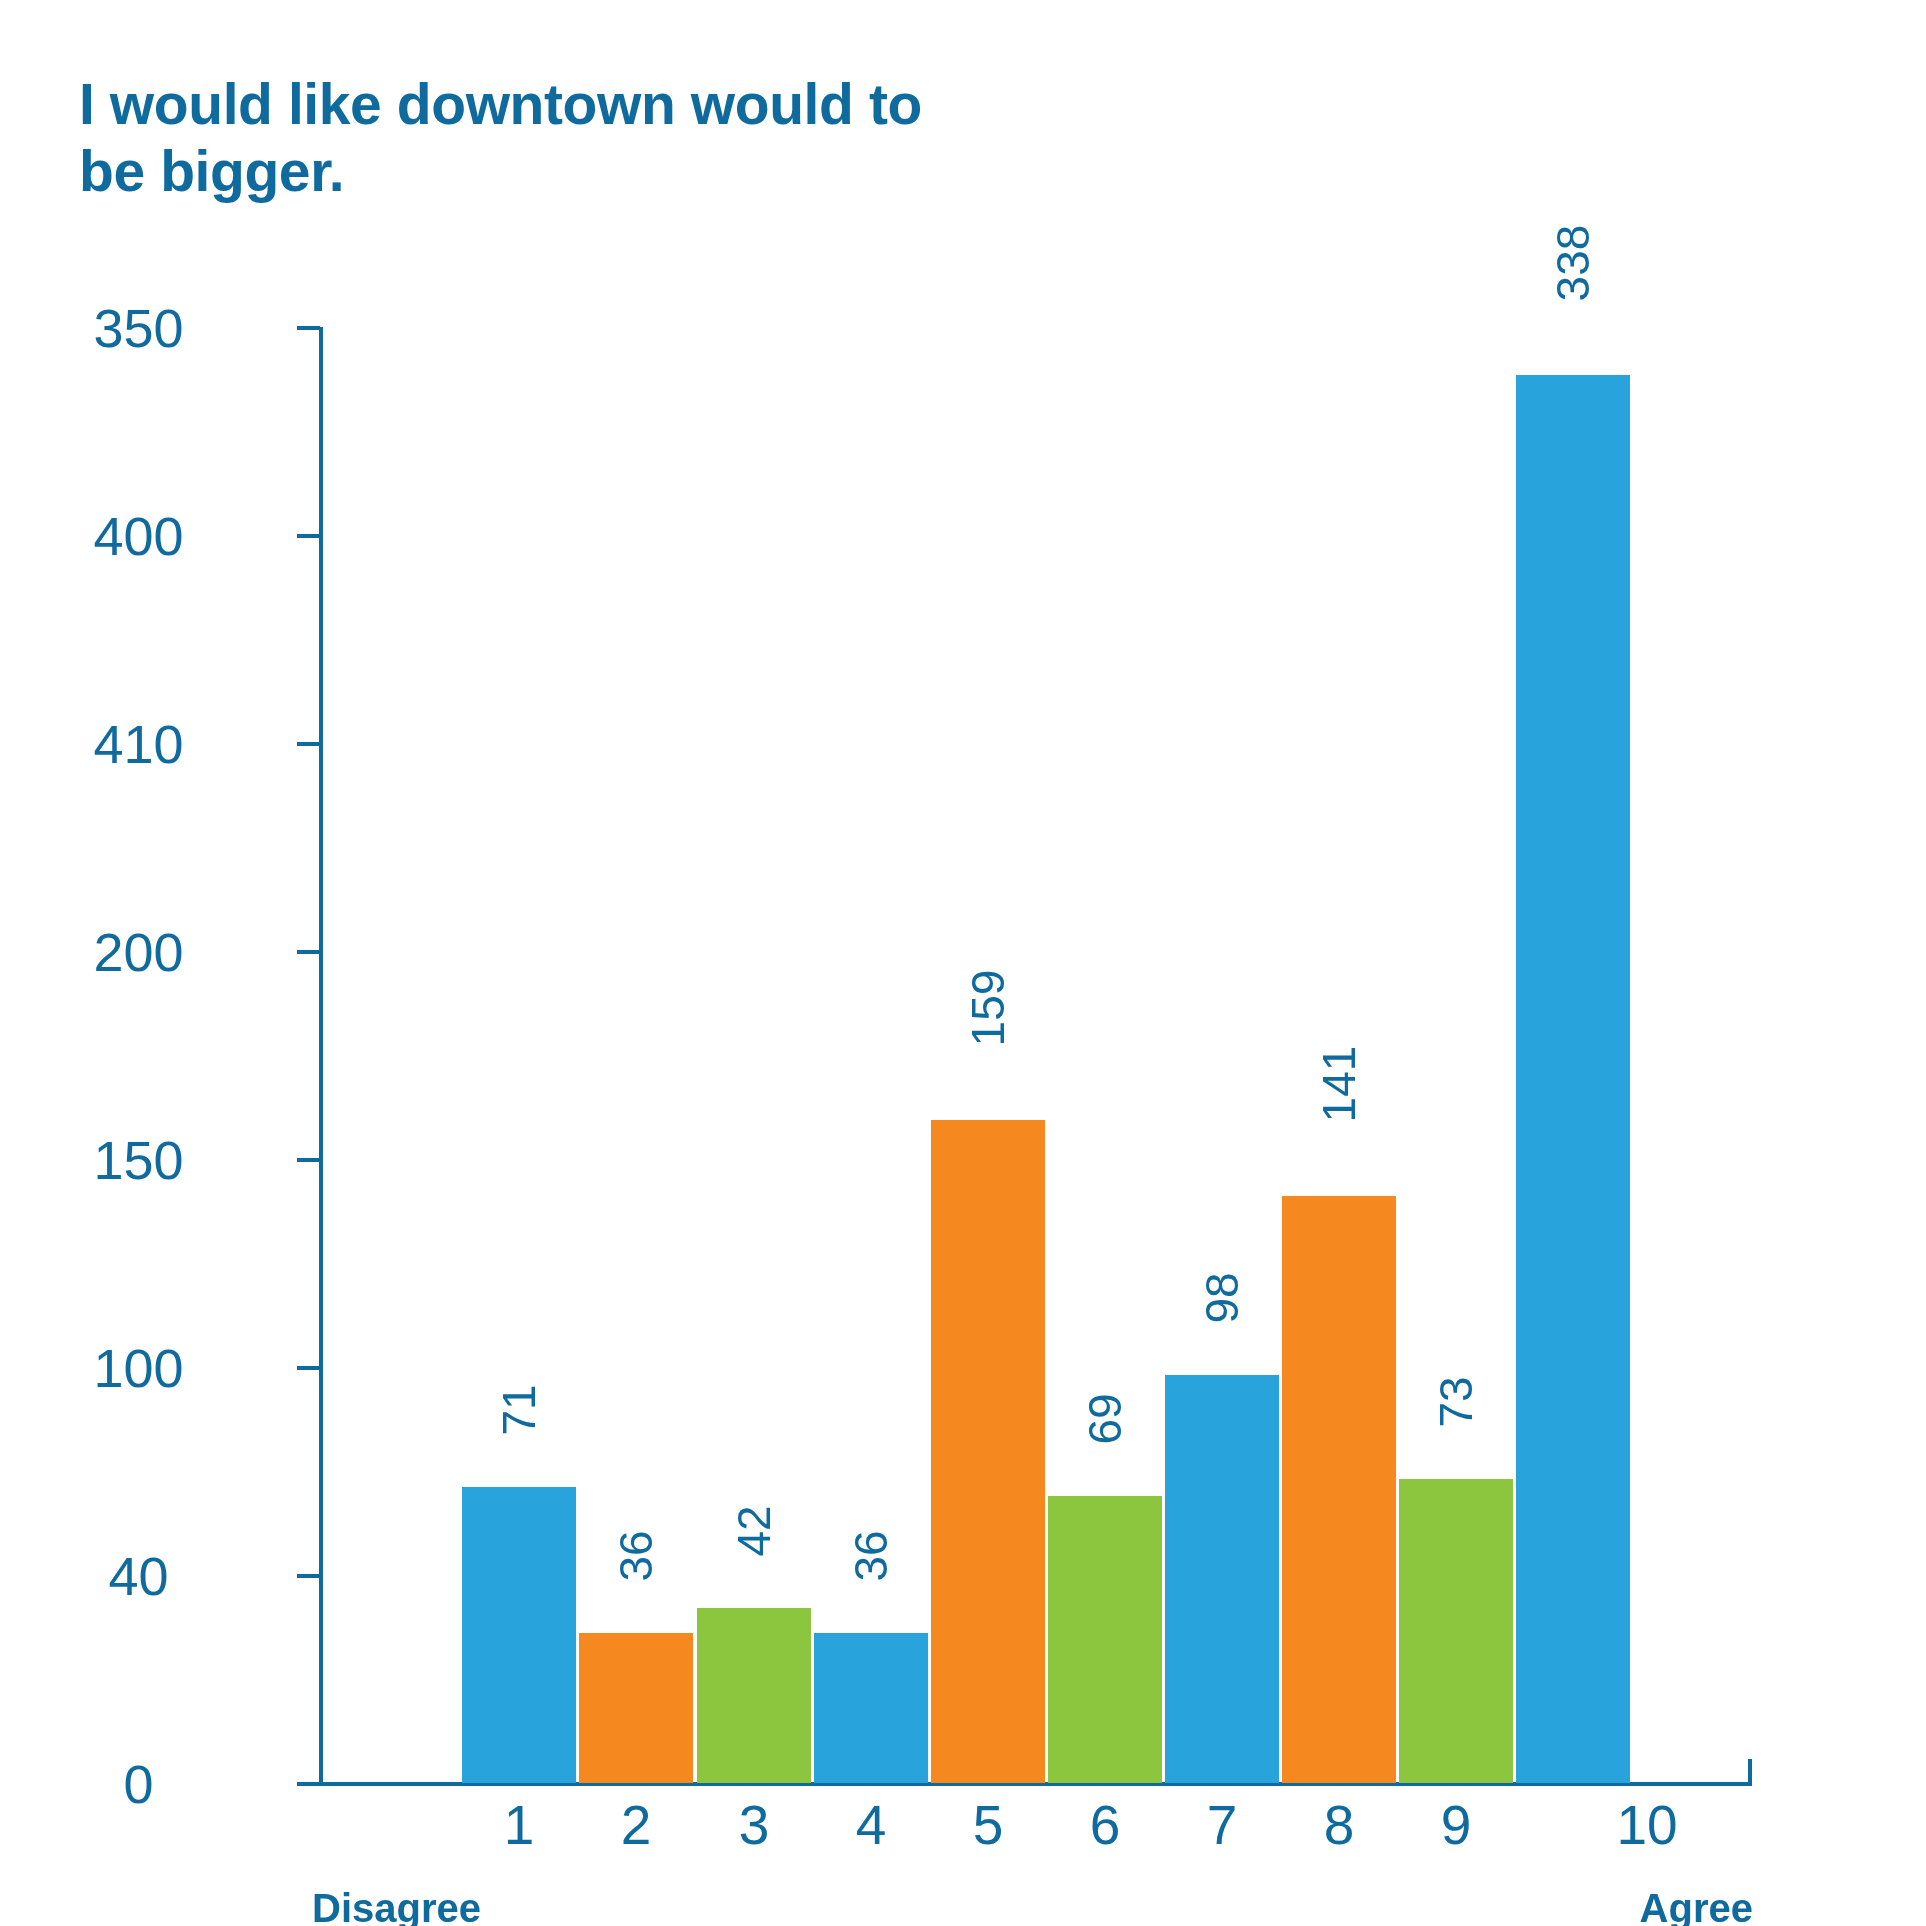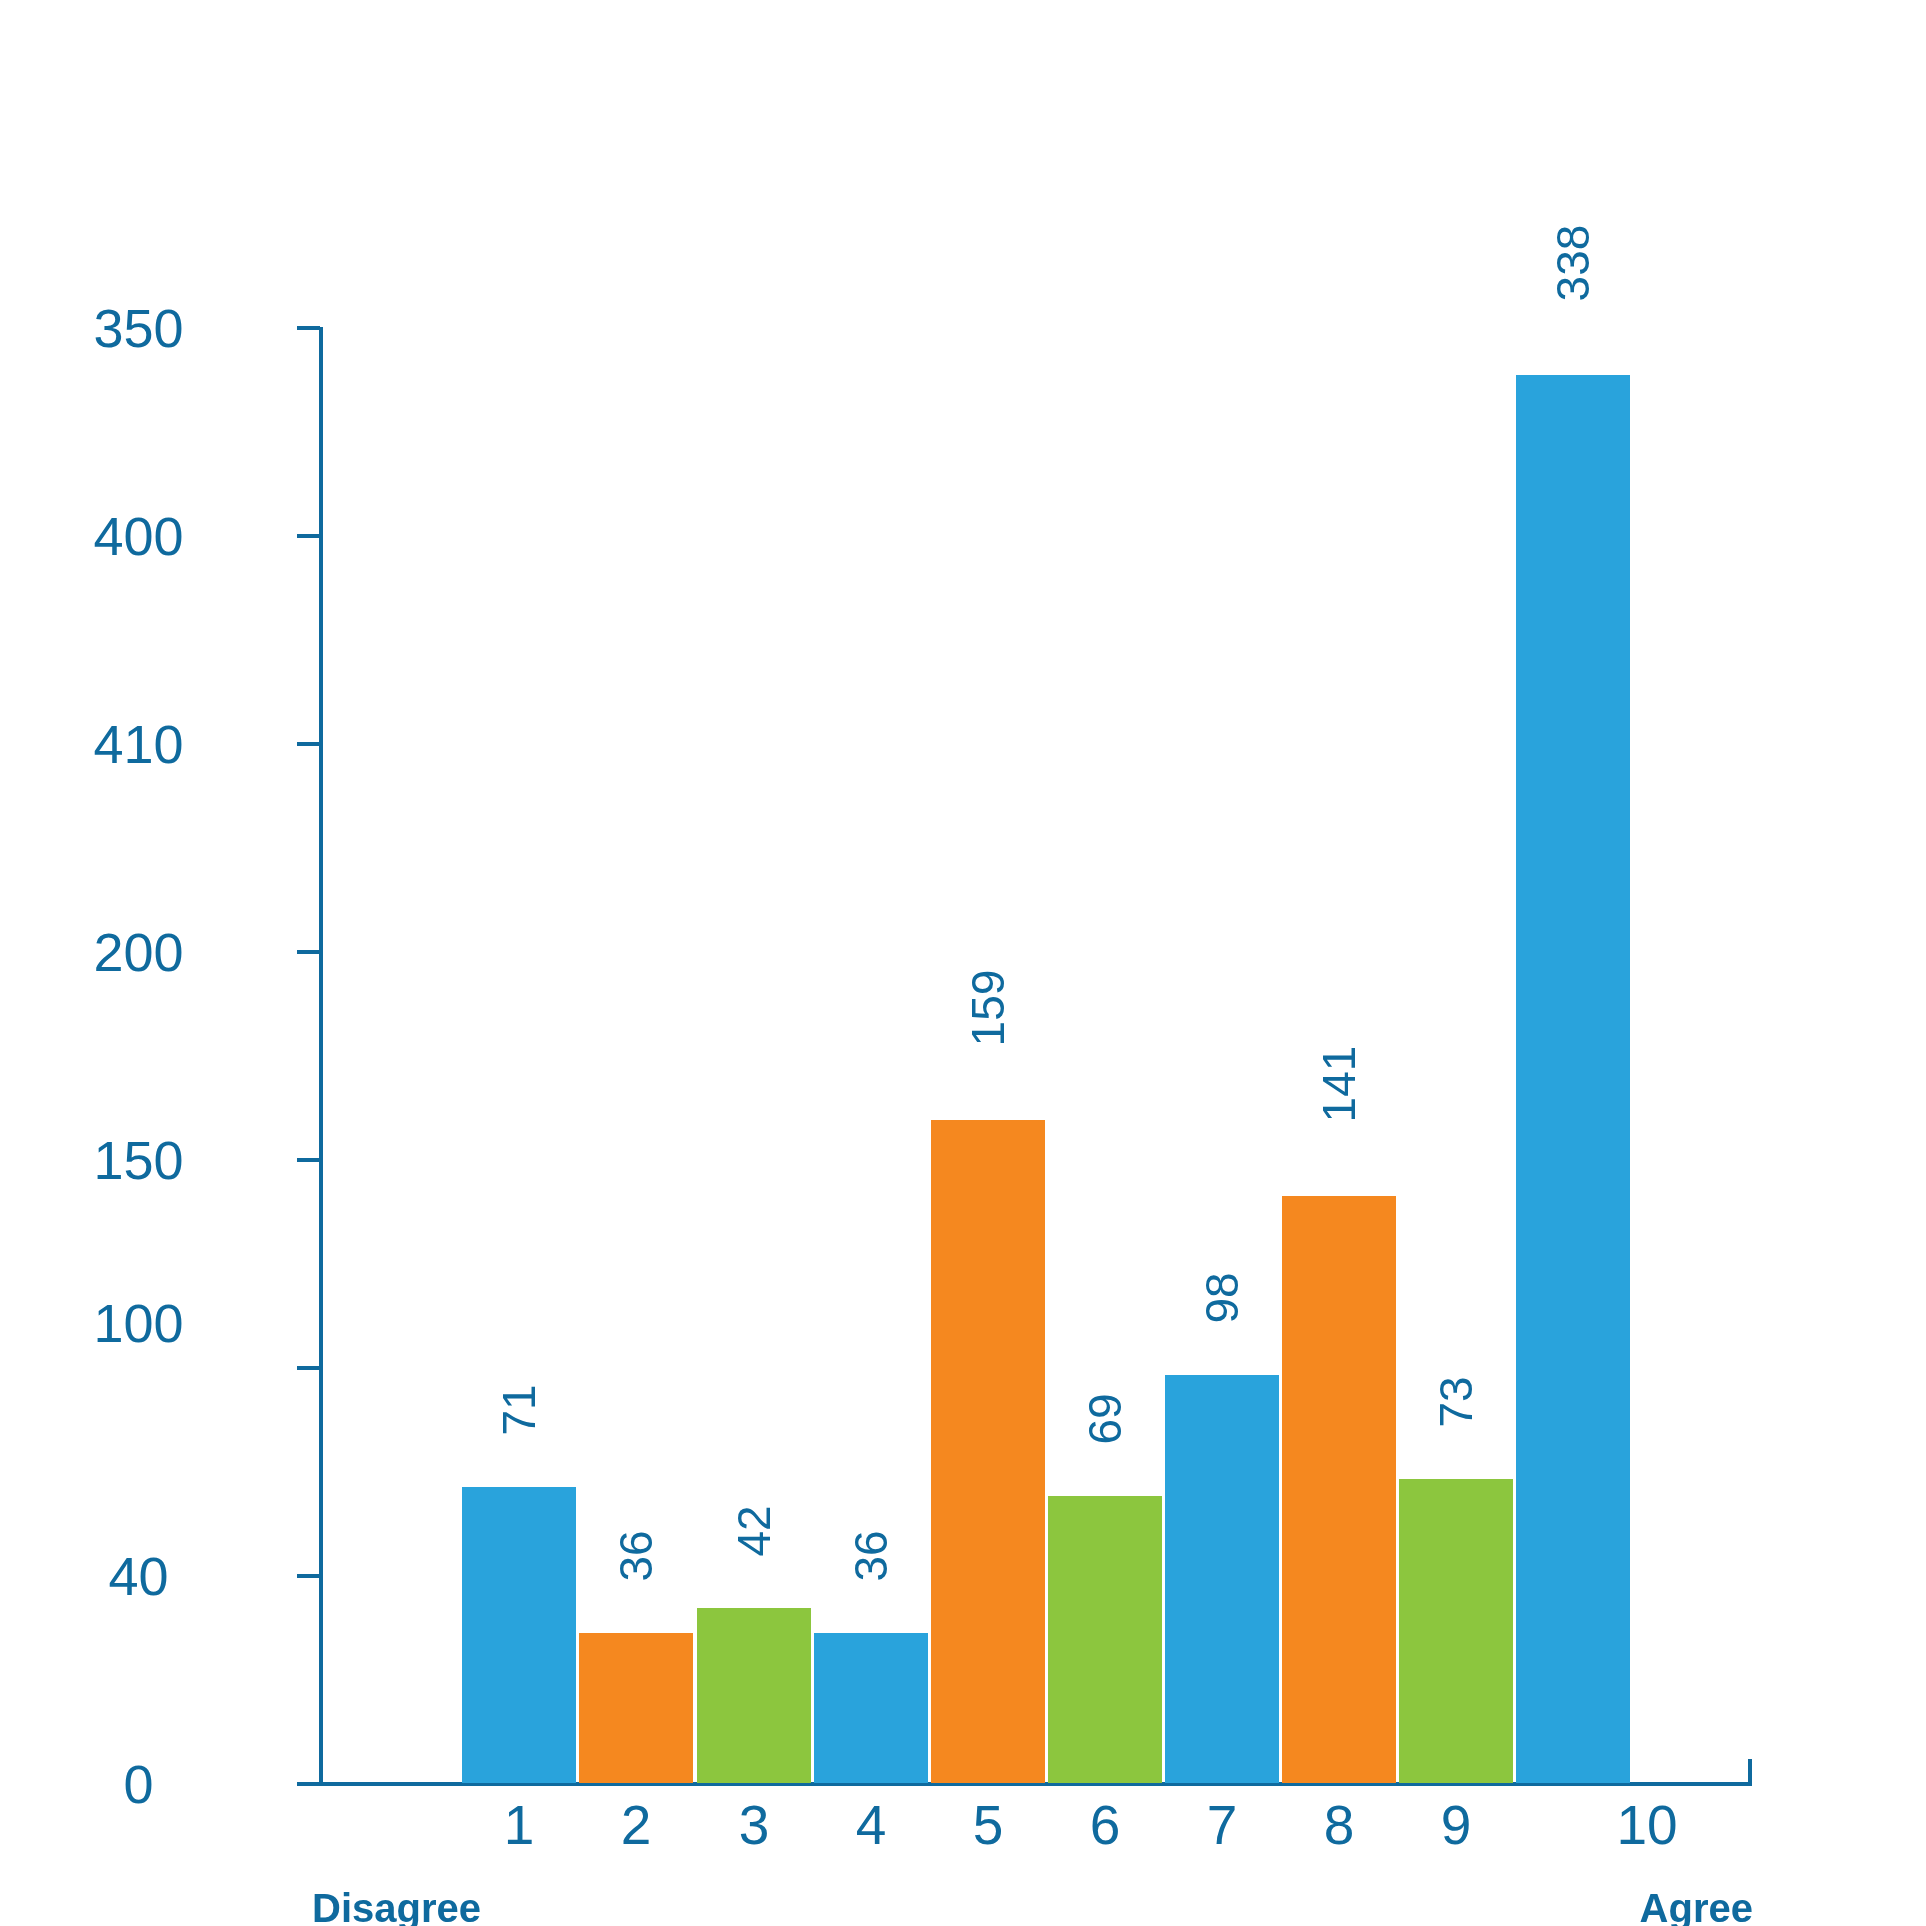--- a/index.html
+++ b/index.html
@@ -132,6 +132,8 @@
 
 <div class="page">
 
+  <div class="chart-title">I would like downtown would to
+be bigger.</div>
 
   <div class="plot-wrap">
     <div class="axis-y-line"></div>

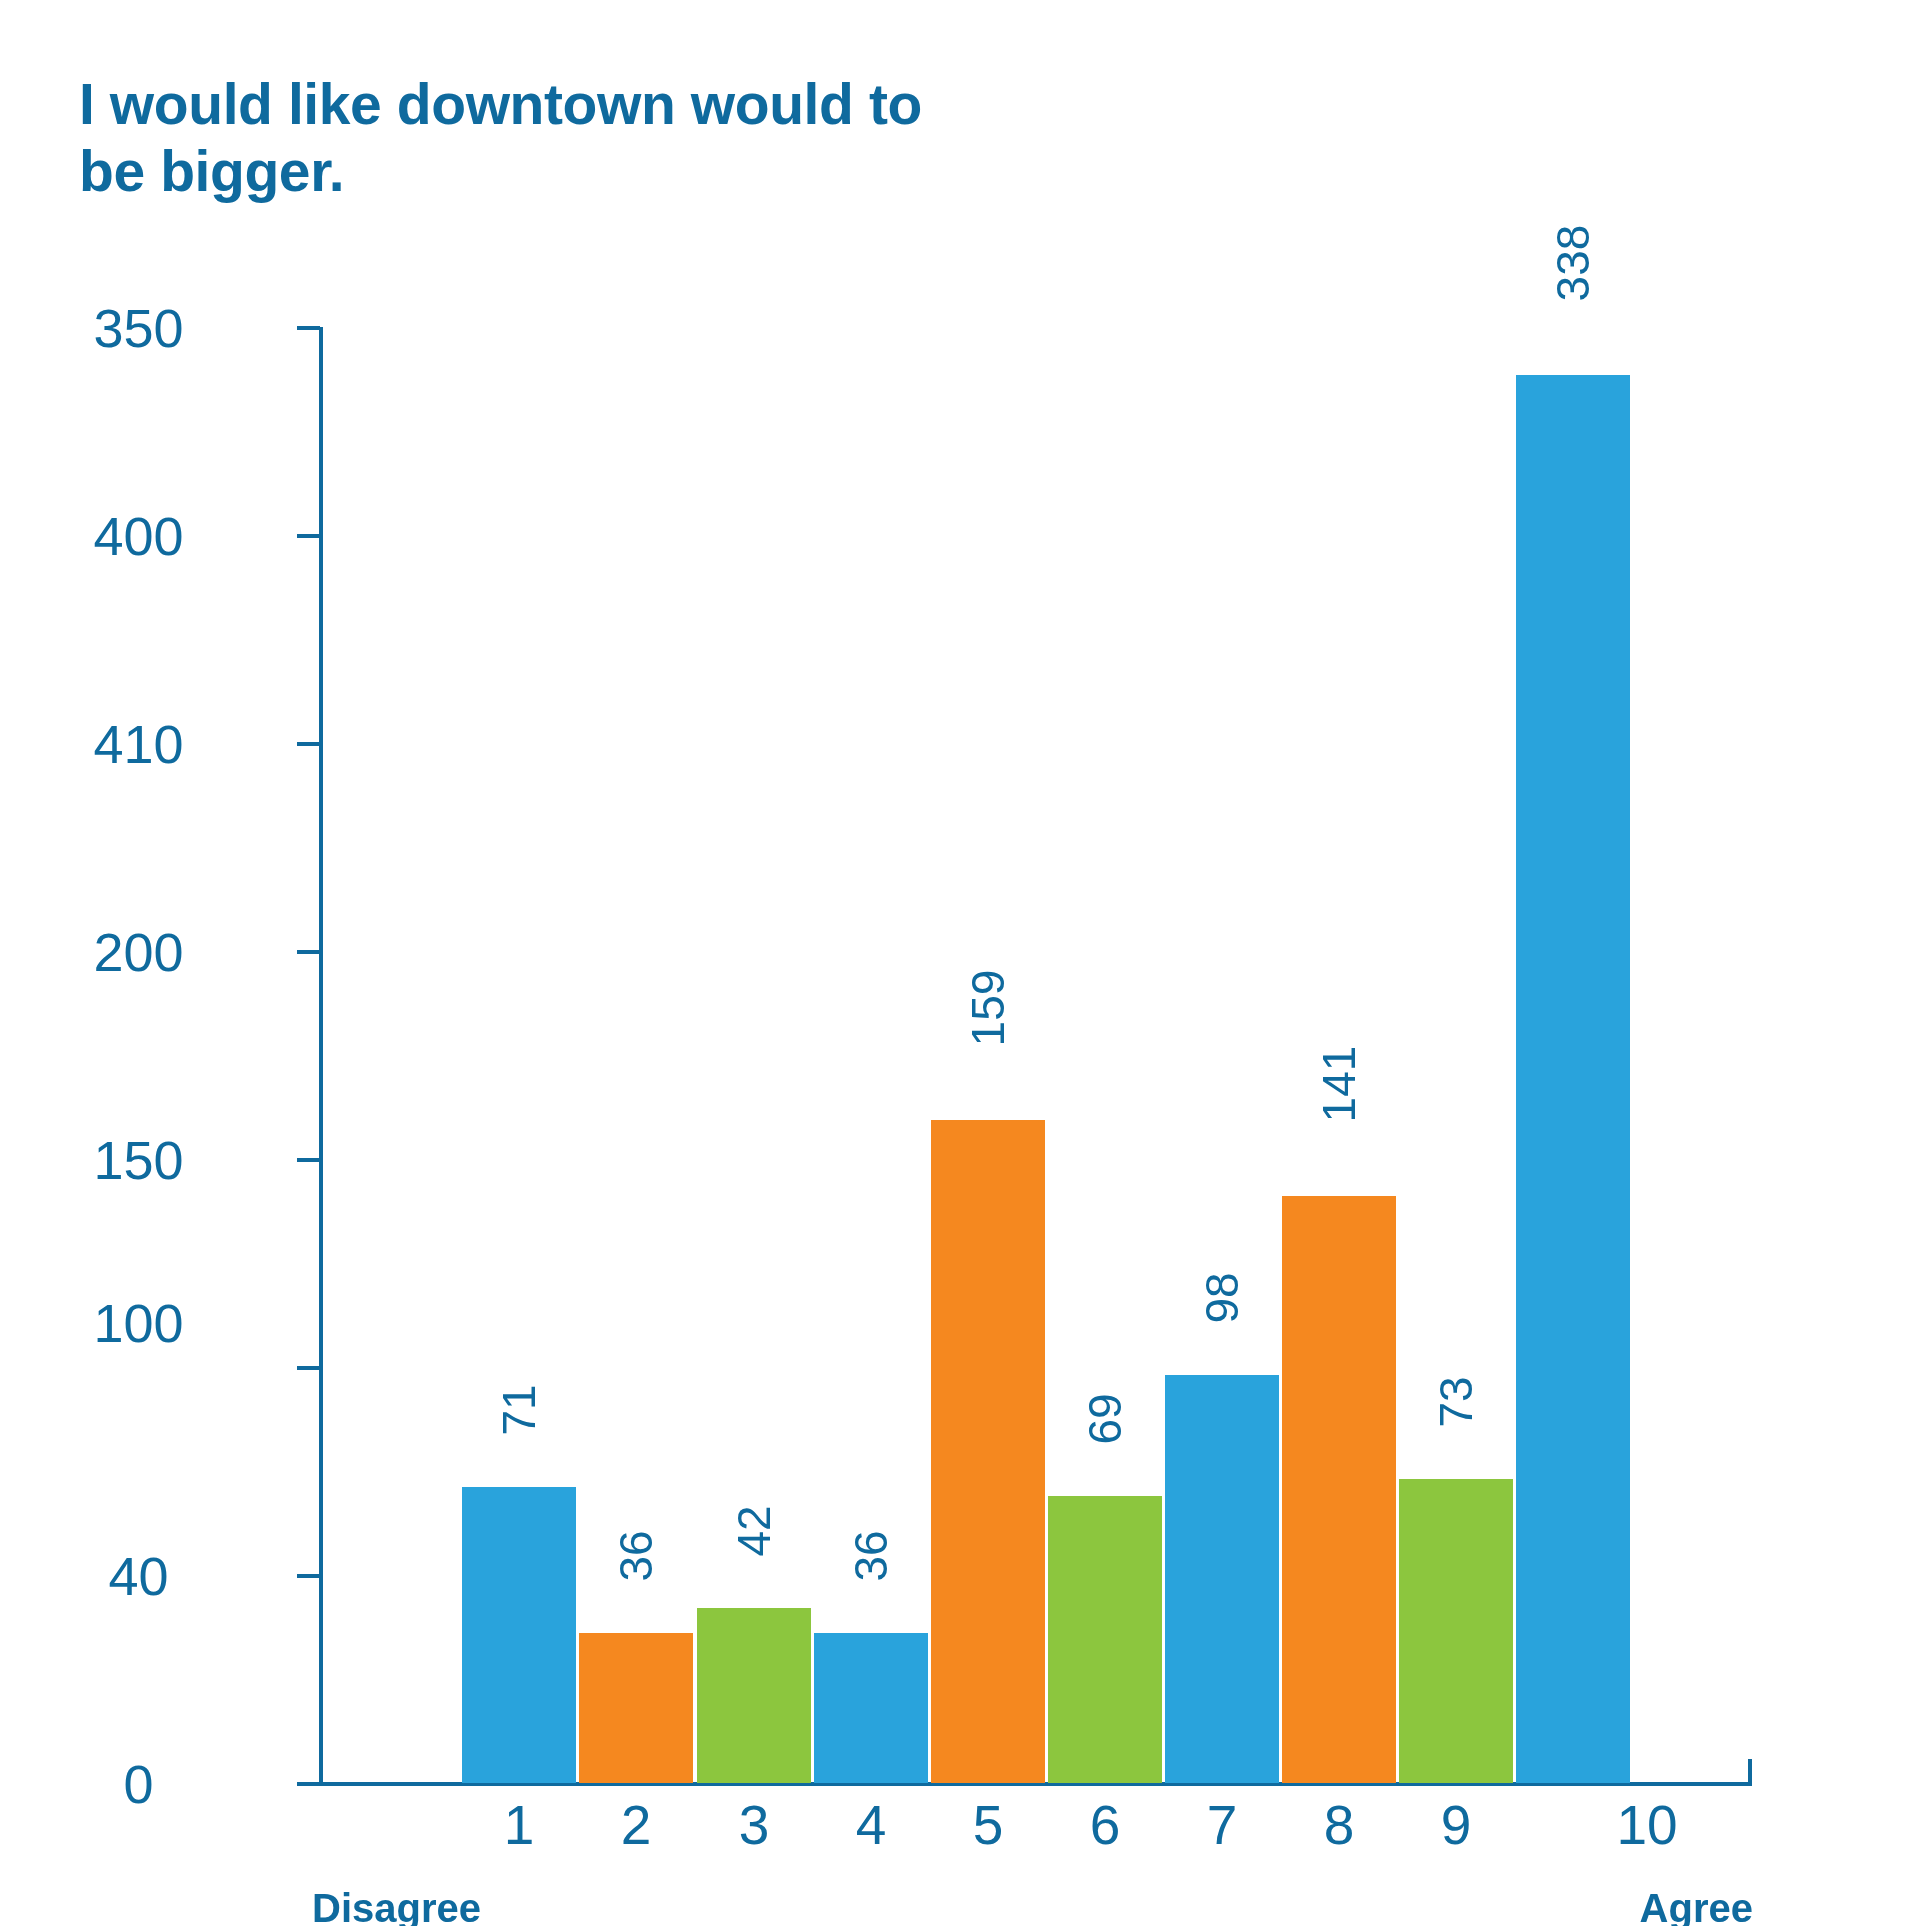--- a/index.html
+++ b/index.html
@@ -152,7 +152,7 @@
     <div class="ylabels">
       <div class="ylabel" style="top:1757px">0</div>
       <div class="ylabel" style="top:1549px">40</div>
-      <div class="ylabel" style="top:1296px">100</div>
+      <div class="ylabel" style="top:1341px">100</div>
       <div class="ylabel" style="top:1133px">150</div>
       <div class="ylabel" style="top:925px">200</div>
       <div class="ylabel" style="top:717px">410</div>

